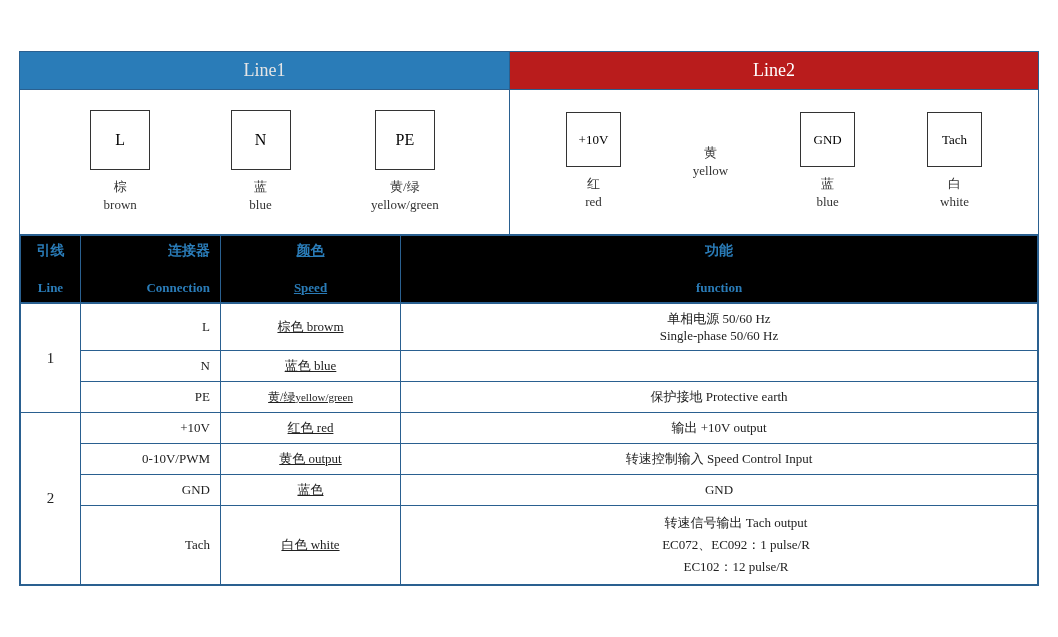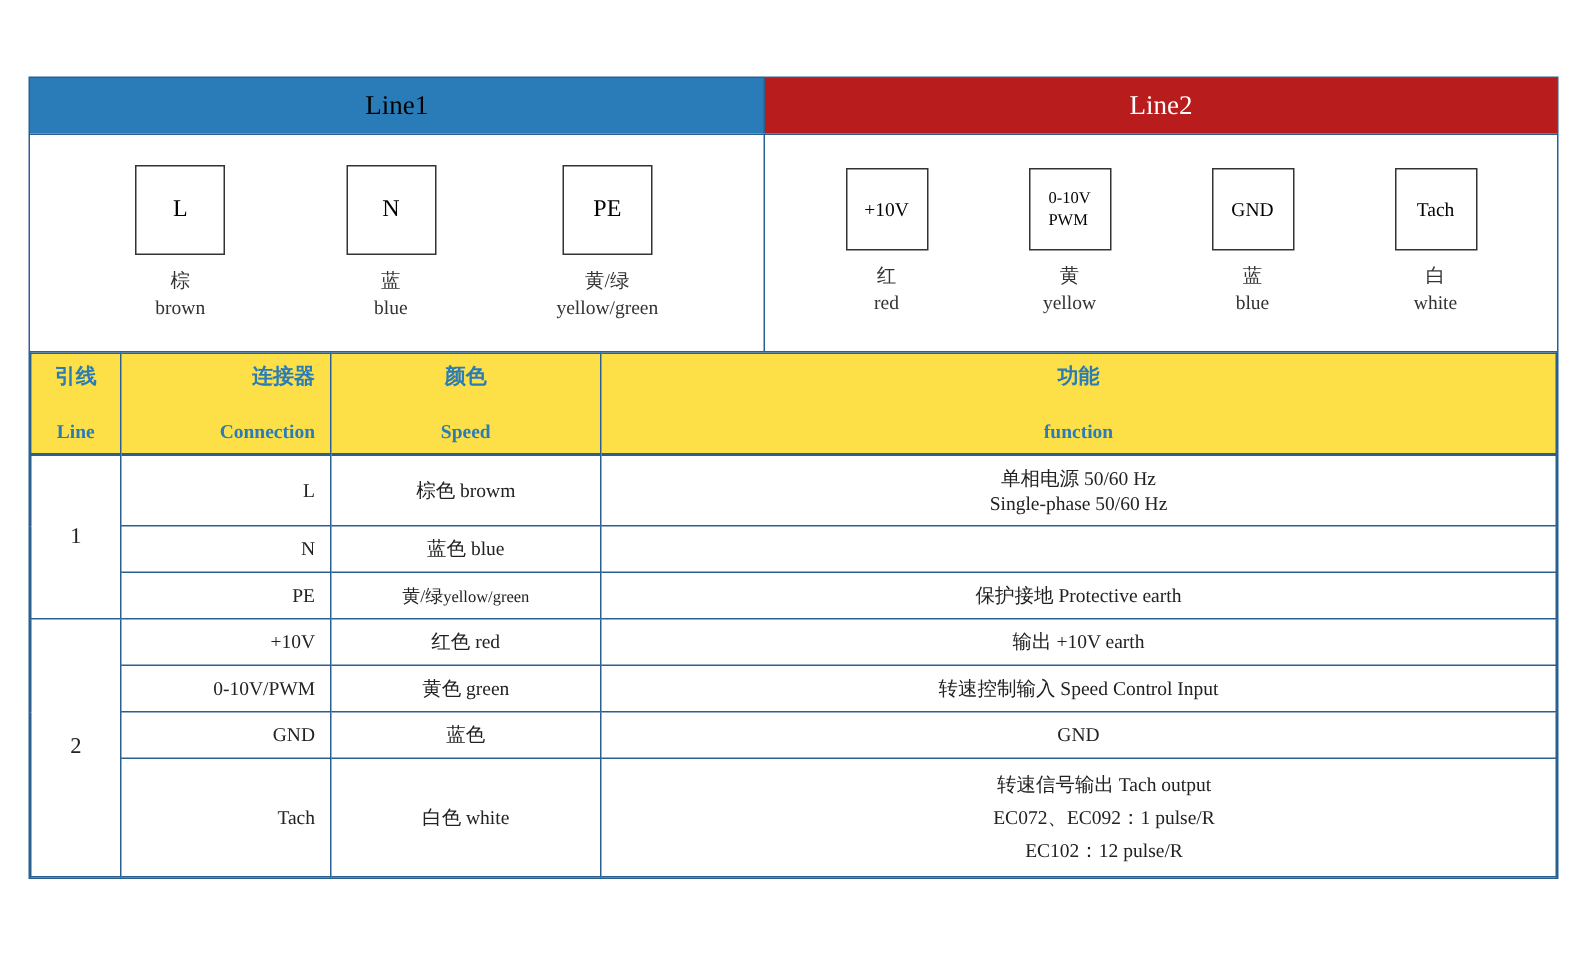--- a/index.html
+++ b/index.html
@@ -25,7 +25,7 @@
     .header-line1 {
       flex: 0 0 490px;
       background: #2a7cb8;
-      color: #000000;
+      color: #e5e5e5;
       text-align: center;
       font-size: 18px;
       padding: 8px 0;

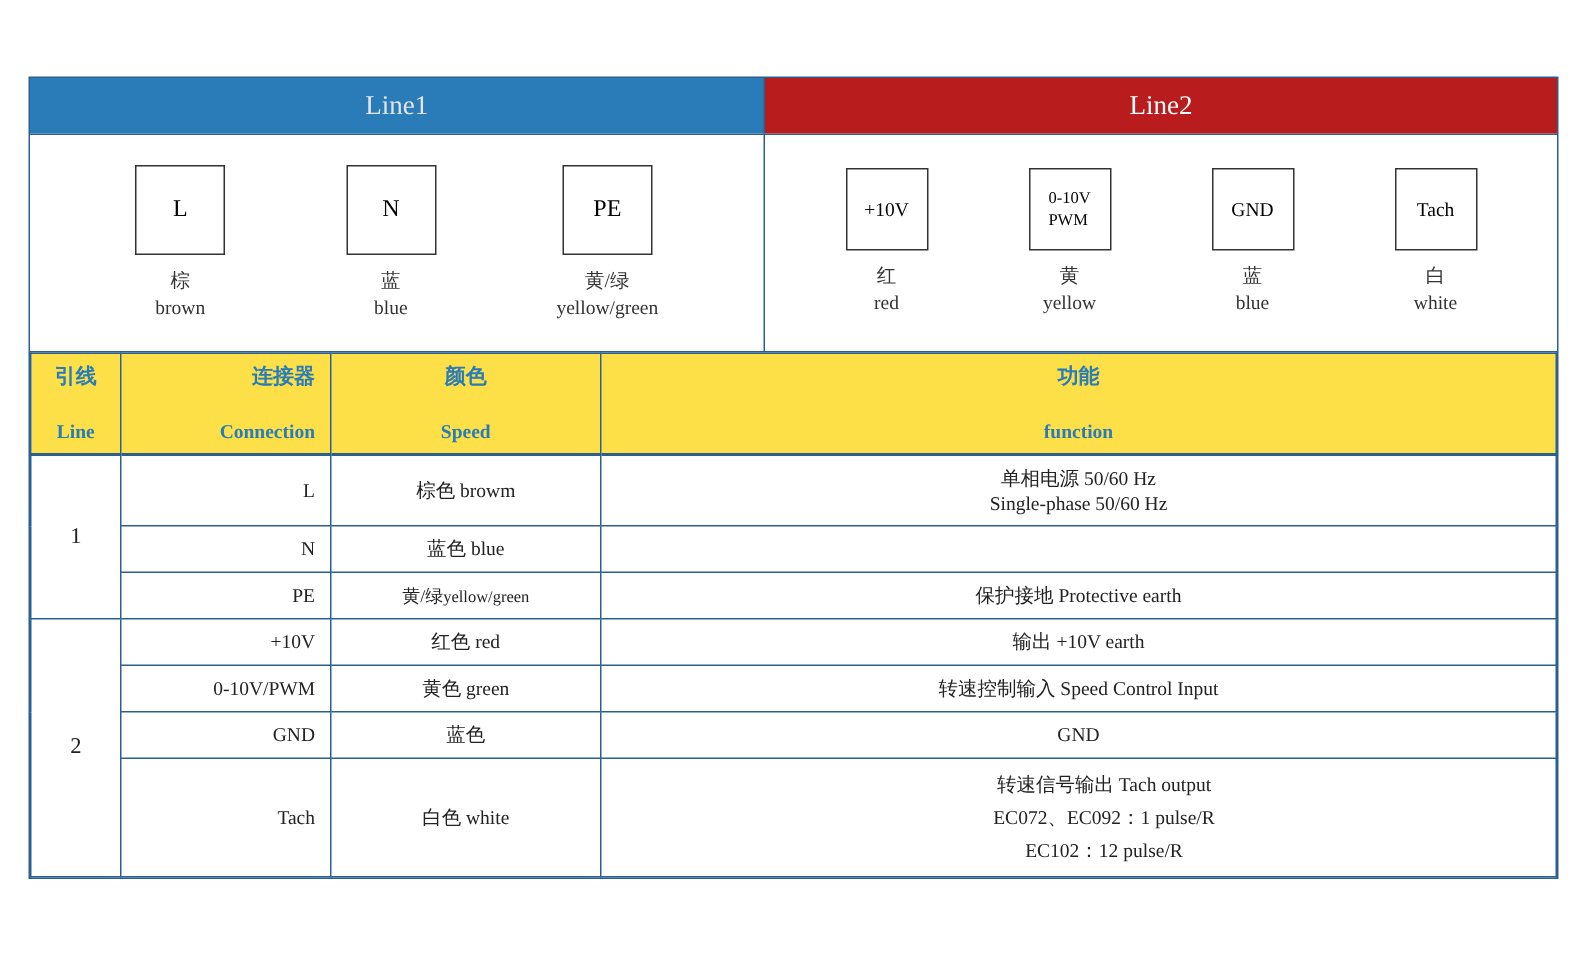--- a/index.html
+++ b/index.html
@@ -163,7 +163,6 @@
         <div class="connector-label">红<br>red</div>
       </div>
       <div class="connector-item">
-        <div class="connector-box small" style="font-size:11px; line-height:1.3;">0-10V<br>PWM</div>
         <div class="connector-label">黄<br>yellow</div>
       </div>
       <div class="connector-item">

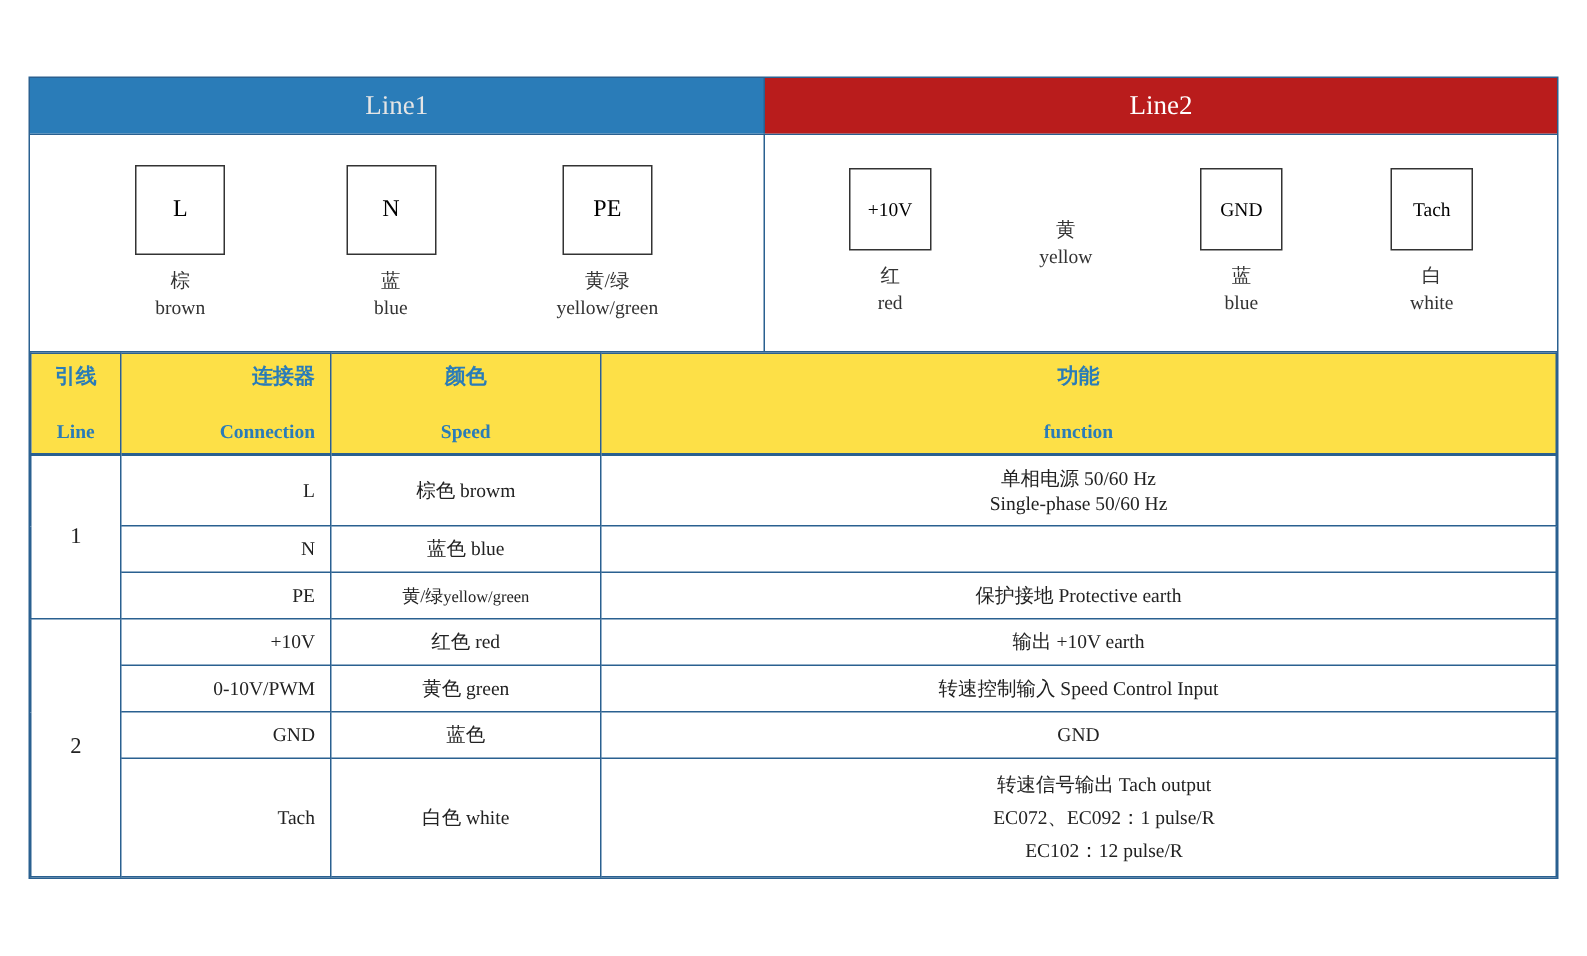--- a/index.html
+++ b/index.html
@@ -106,7 +106,7 @@
     .col-colour { width: 180px; text-align: center; }
     .col-func { text-align: center; }
     thead th {
-      background: #fde047;
+      background: #000000;
       color: #2a7cb8;
       font-weight: bold;
       font-size: 14px;

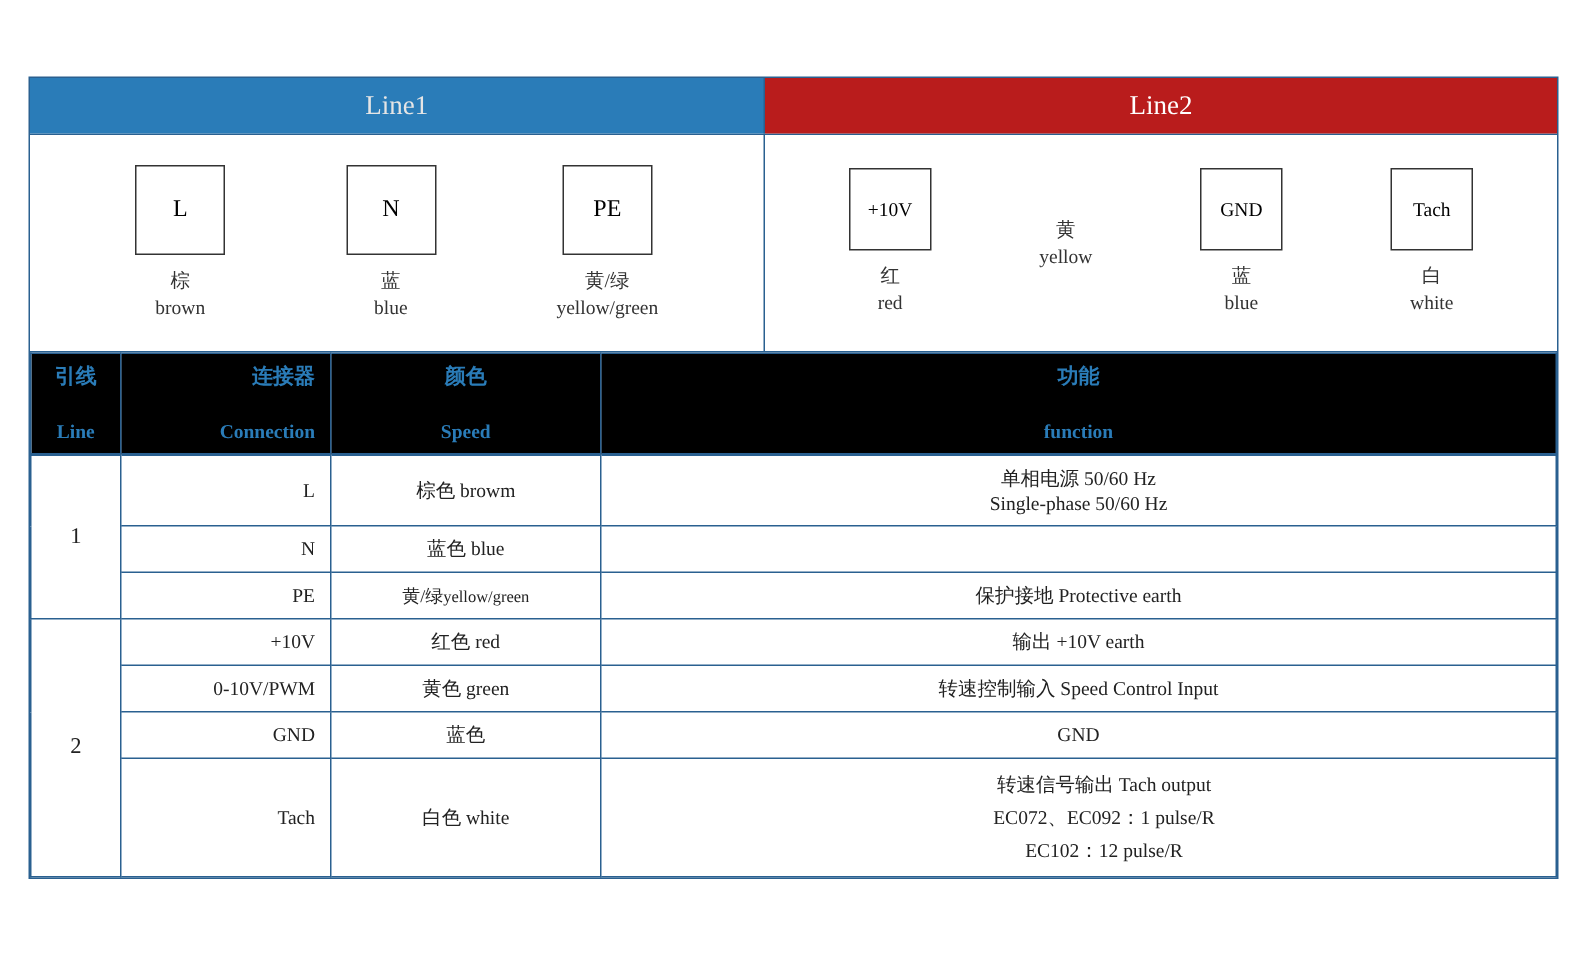--- a/index.html
+++ b/index.html
@@ -103,7 +103,7 @@
     }
     .col-line { width: 60px; text-align: center; }
     .col-conn { width: 140px; text-align: right; }
-    .col-colour { width: 180px; text-align: center; }
+    .col-colour { width: 180px; text-align: center; text-decoration: underline; }
     .col-func { text-align: center; }
     thead th {
       background: #000000;

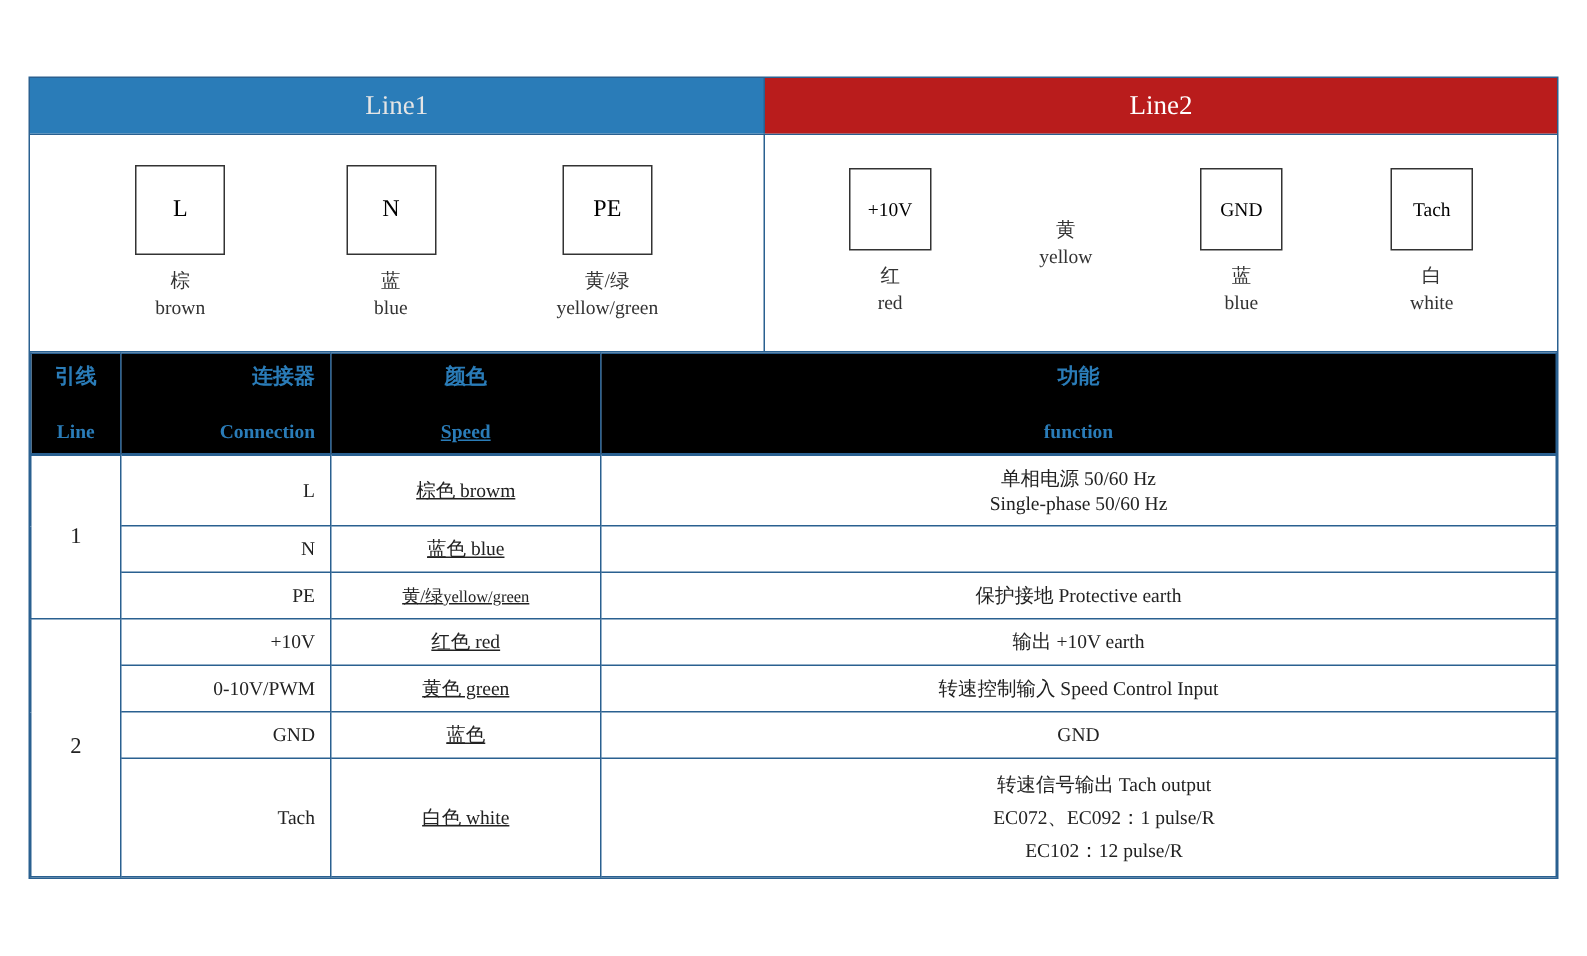--- a/index.html
+++ b/index.html
@@ -224,7 +224,7 @@
           <td class="row-line-num col-line" rowspan="4">2</td>
           <td class="col-conn">+10V</td>
           <td class="col-colour">红色 red</td>
-          <td class="col-func">输出 +10V earth</td>
+          <td class="col-func">输出 +10V output</td>
         </tr>
         <tr>
           <td class="col-conn">0-10V/PWM</td>

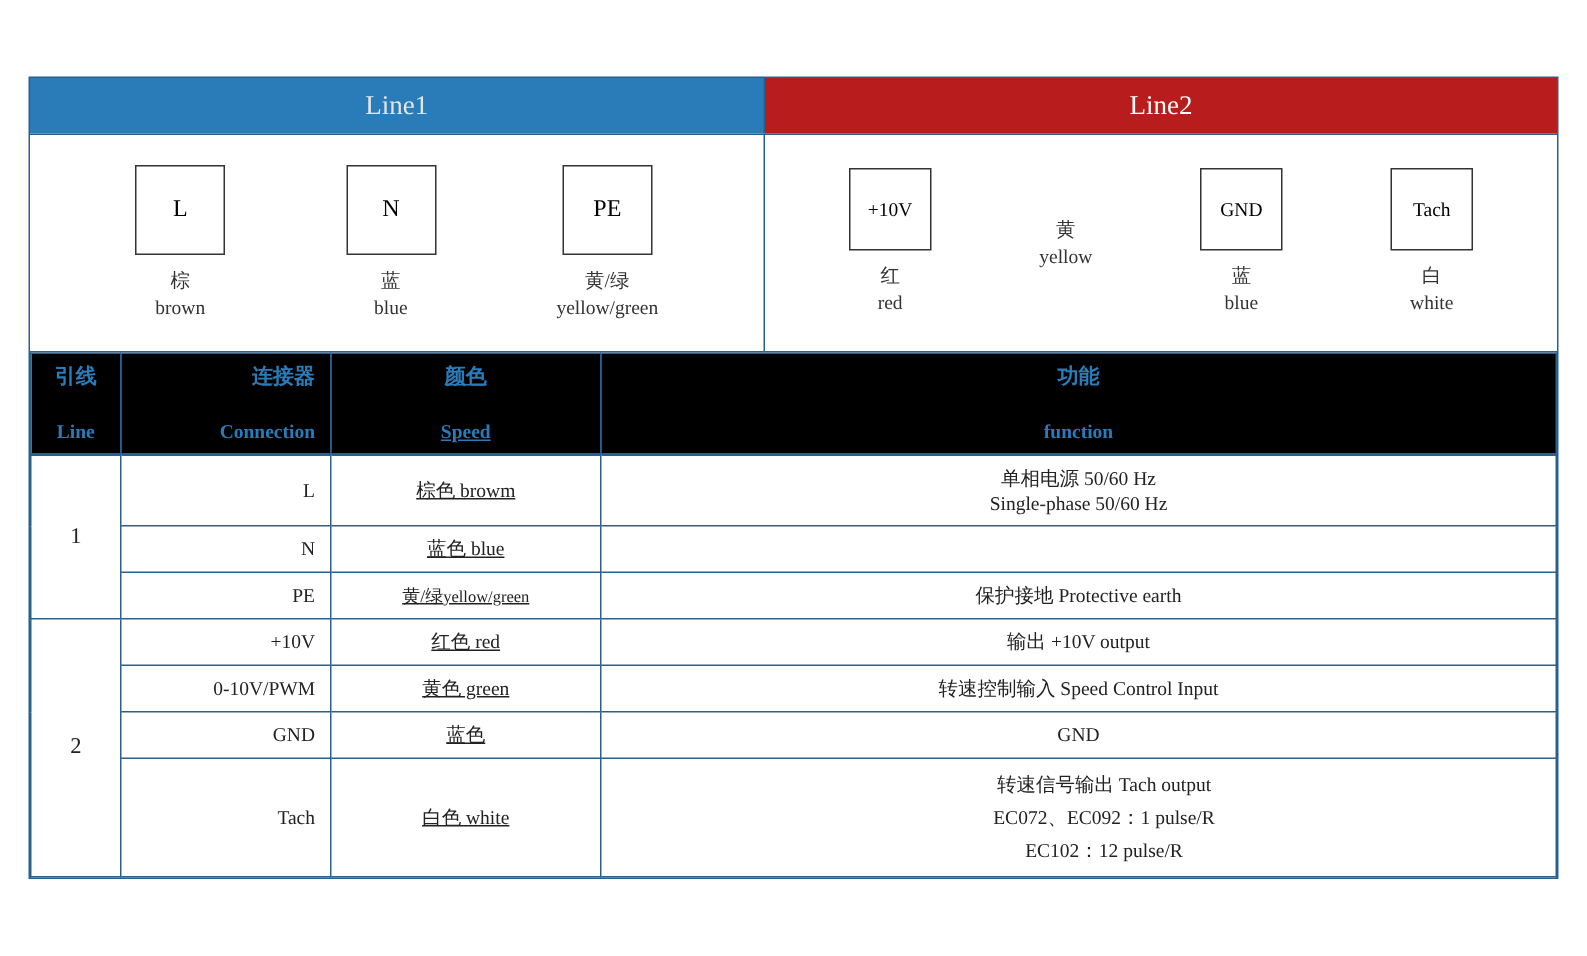--- a/index.html
+++ b/index.html
@@ -228,7 +228,7 @@
         </tr>
         <tr>
           <td class="col-conn">0-10V/PWM</td>
-          <td class="col-colour">黄色 green</td>
+          <td class="col-colour">黄色 output</td>
           <td class="col-func">转速控制输入 Speed Control Input</td>
         </tr>
         <tr>

